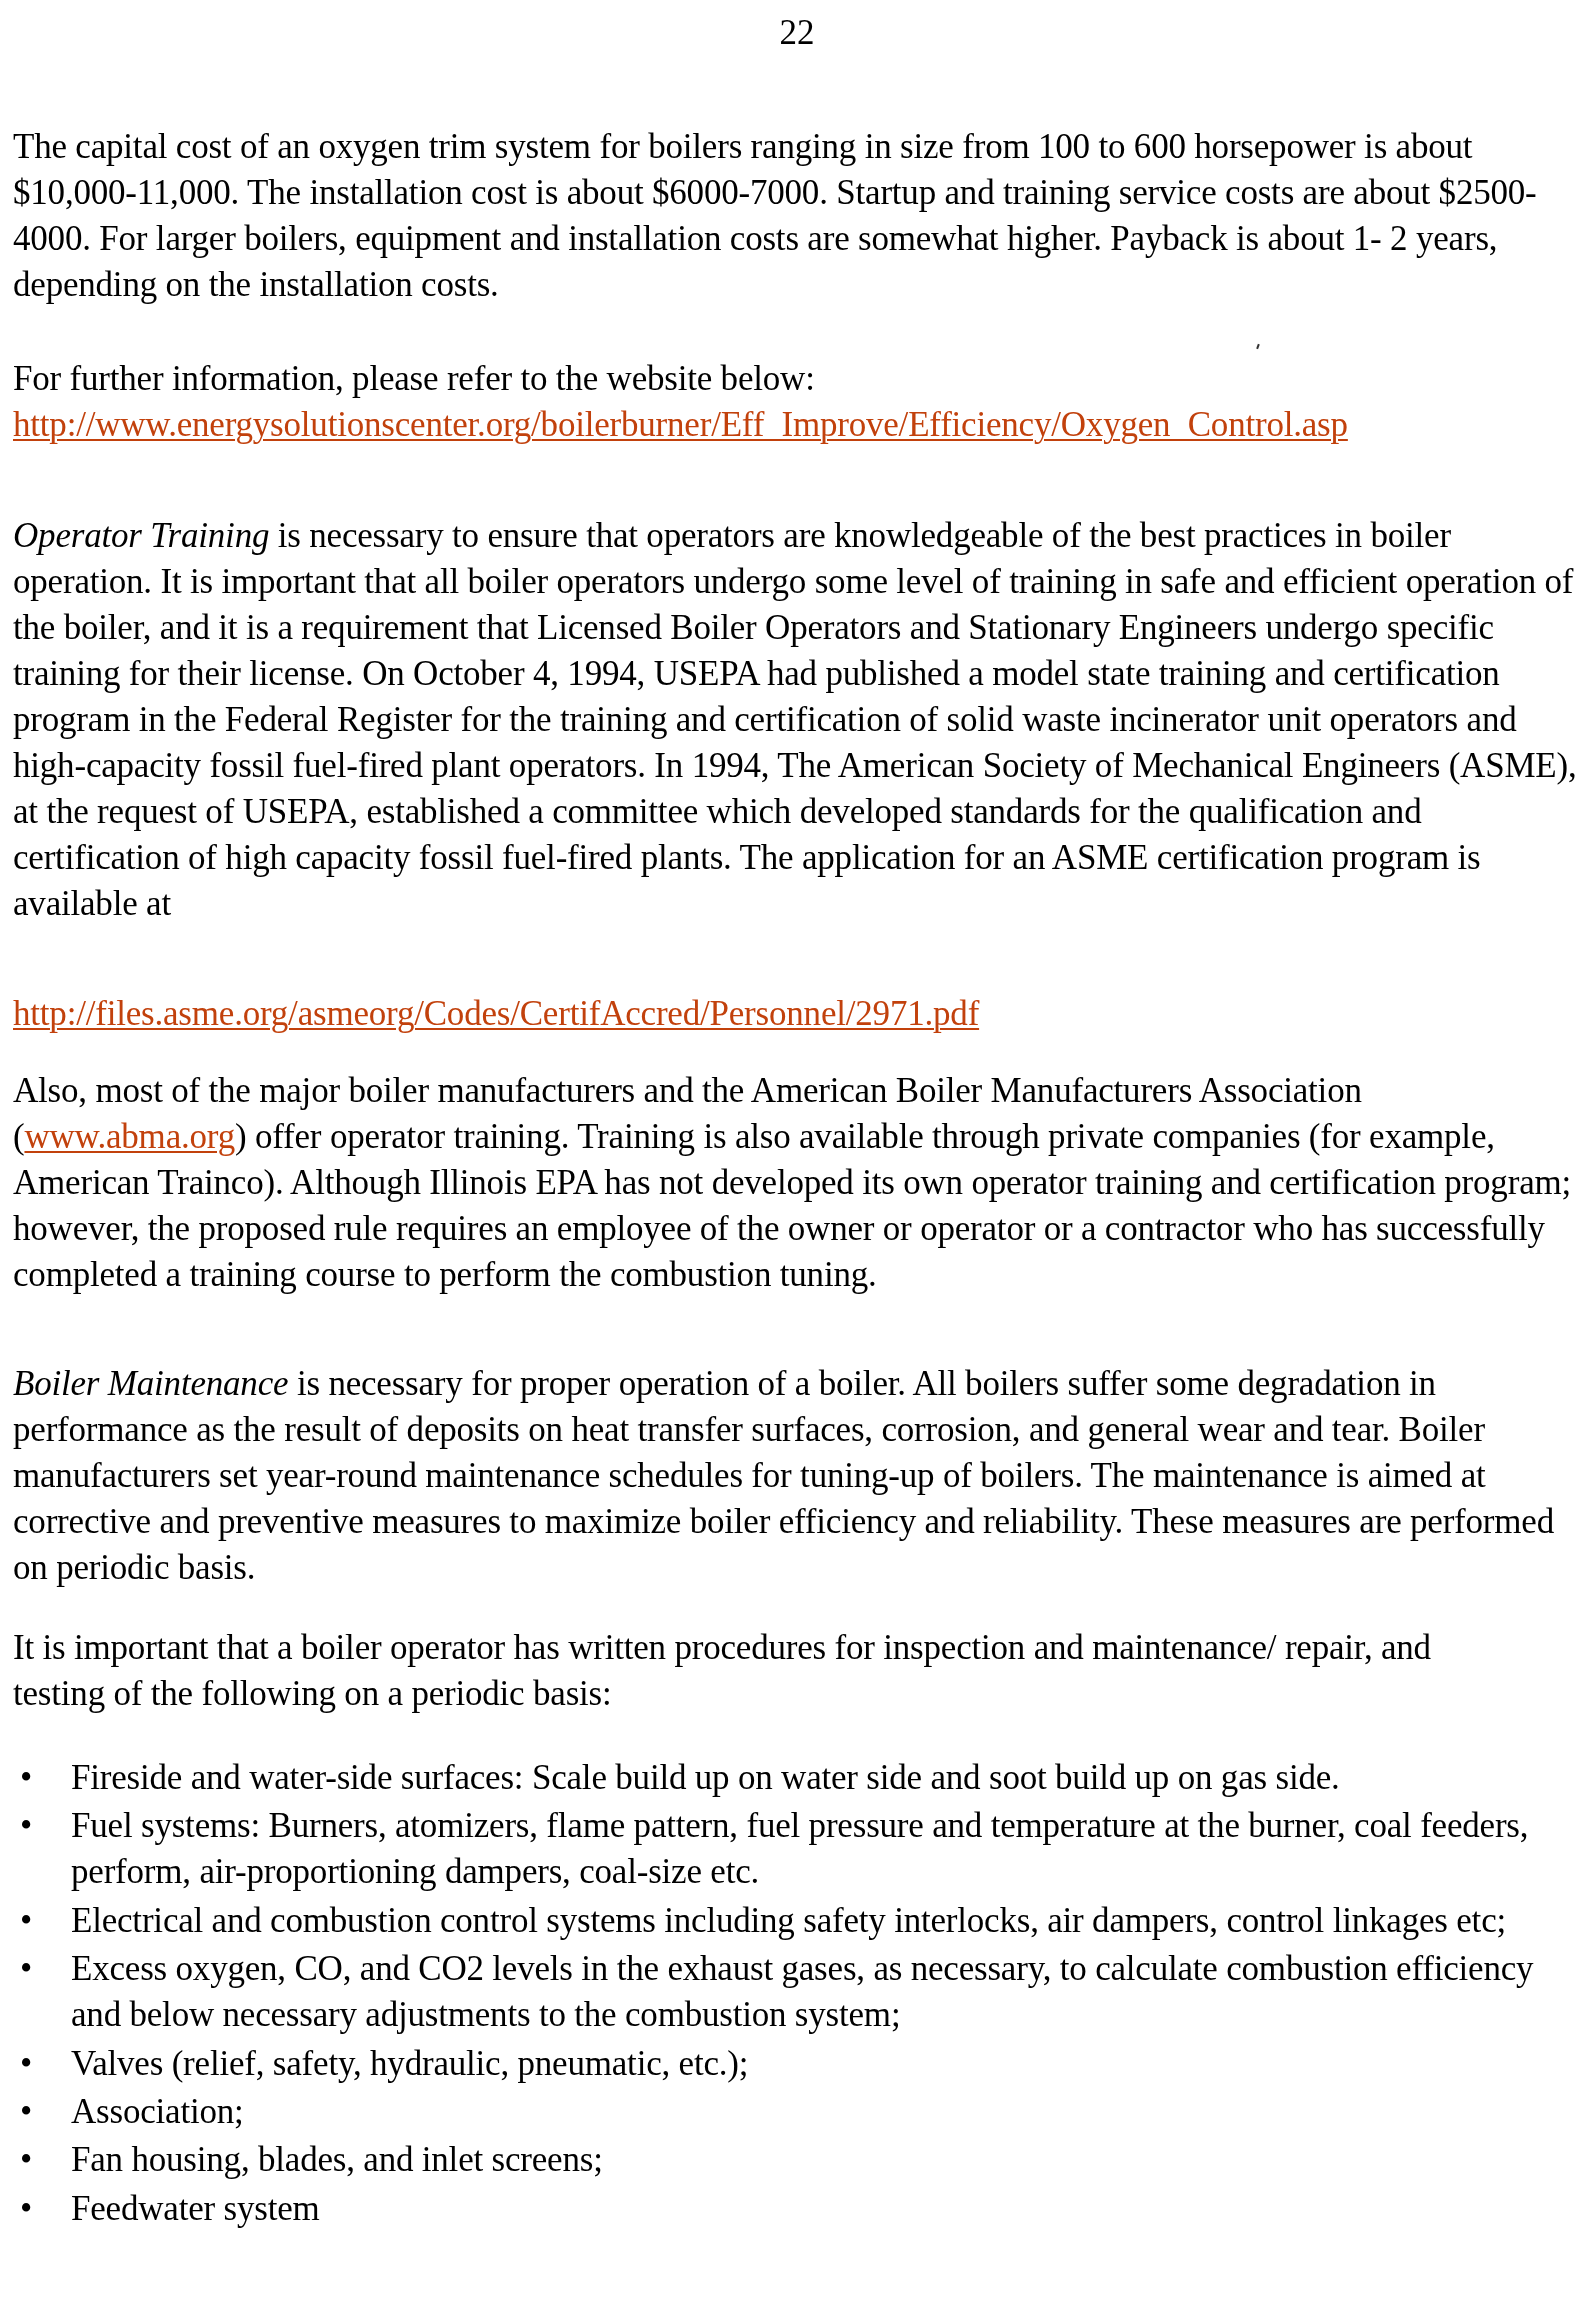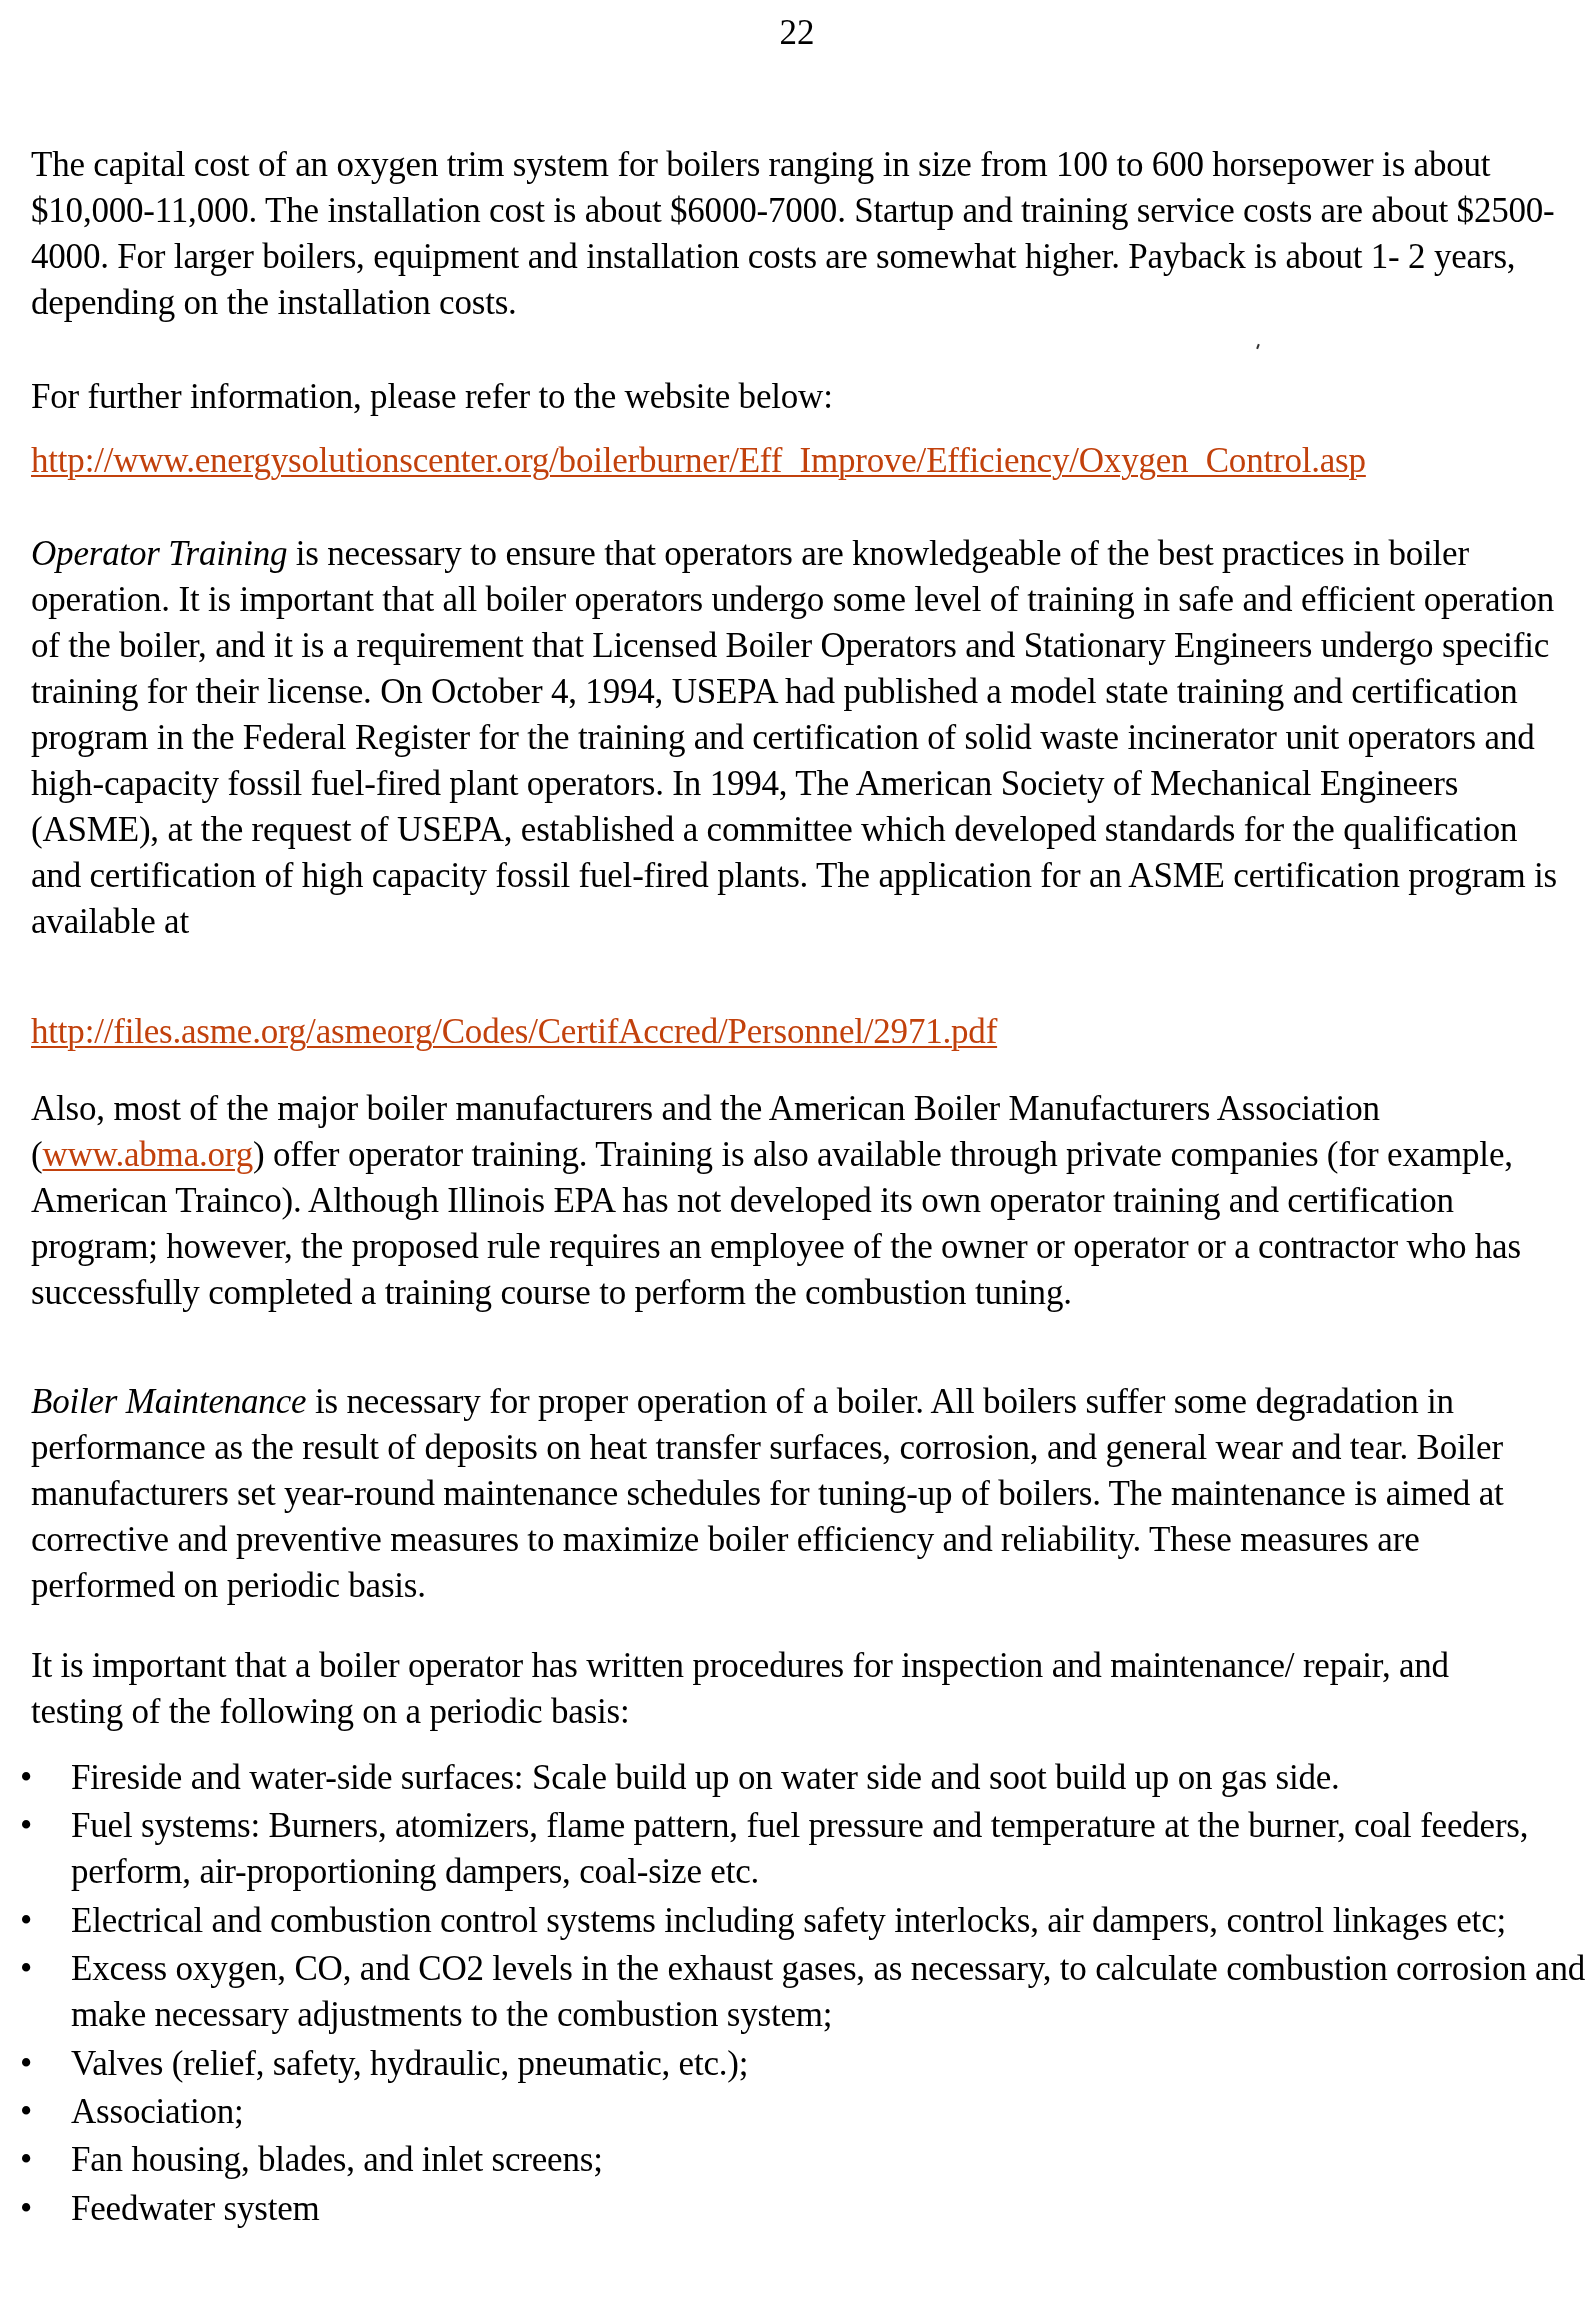--- a/index.html
+++ b/index.html
@@ -40,7 +40,7 @@
       letter-spacing: -0.2px;
     }
     .block p {
-      margin: 18px;
+      margin: 0;
     }
     a.link {
       color: #c2410c;

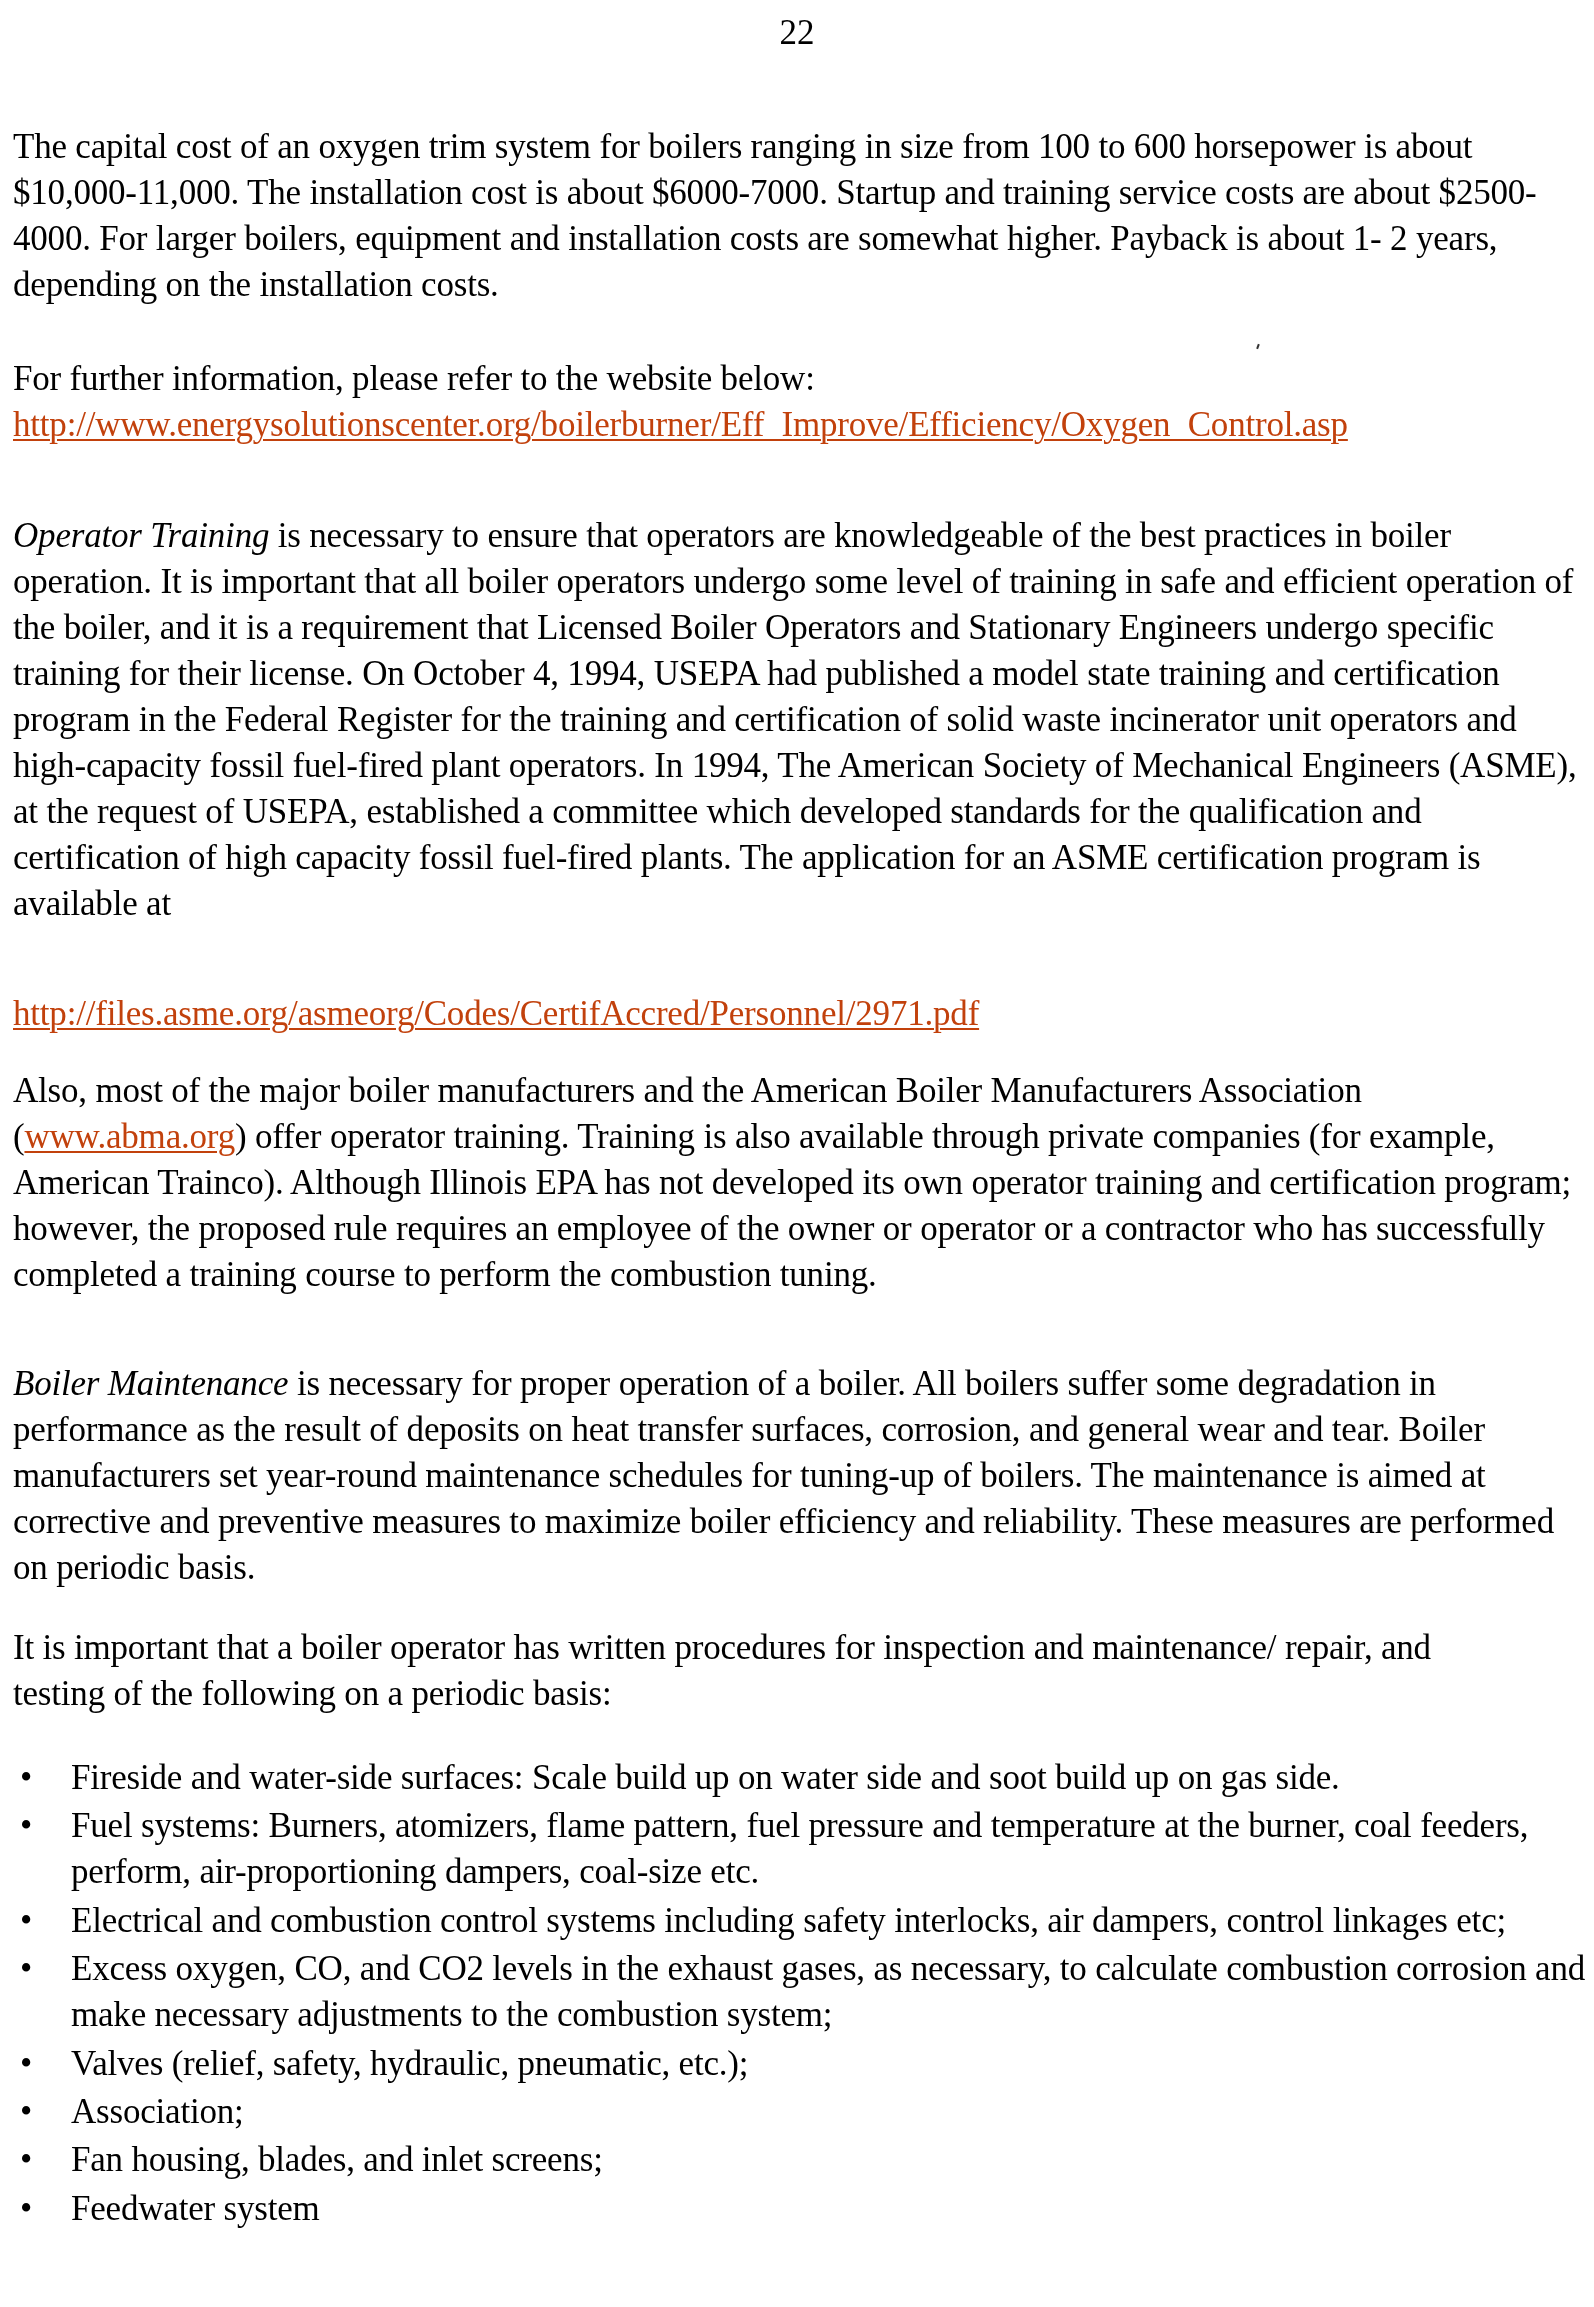--- a/index.html
+++ b/index.html
@@ -133,7 +133,7 @@
     <li><span class="bullet">•</span><span>Fireside and water-side surfaces: Scale build up on water side and soot build up on gas side.</span></li>
     <li><span class="bullet">•</span><span>Fuel systems: Burners, atomizers, flame pattern, fuel pressure and temperature at the burner, coal feeders, perform, air-proportioning dampers, coal-size etc.</span></li>
     <li><span class="bullet">•</span><span>Electrical and combustion control systems including safety interlocks, air dampers, control linkages etc;</span></li>
-    <li><span class="bullet">•</span><span>Excess oxygen, CO, and CO2 levels in the exhaust gases, as necessary, to calculate combustion corrosion and make necessary adjustments to the combustion system;</span></li>
+    <li><span class="bullet">•</span><span>Excess oxygen, CO, and CO2 levels in the exhaust gases, as necessary, to calculate combustion efficiency and below necessary adjustments to the combustion system;</span></li>
     <li><span class="bullet">•</span><span>Valves (relief, safety, hydraulic, pneumatic, etc.);</span></li>
     <li><span class="bullet">•</span><span>Association;</span></li>
     <li><span class="bullet">•</span><span>Fan housing, blades, and inlet screens;</span></li>

